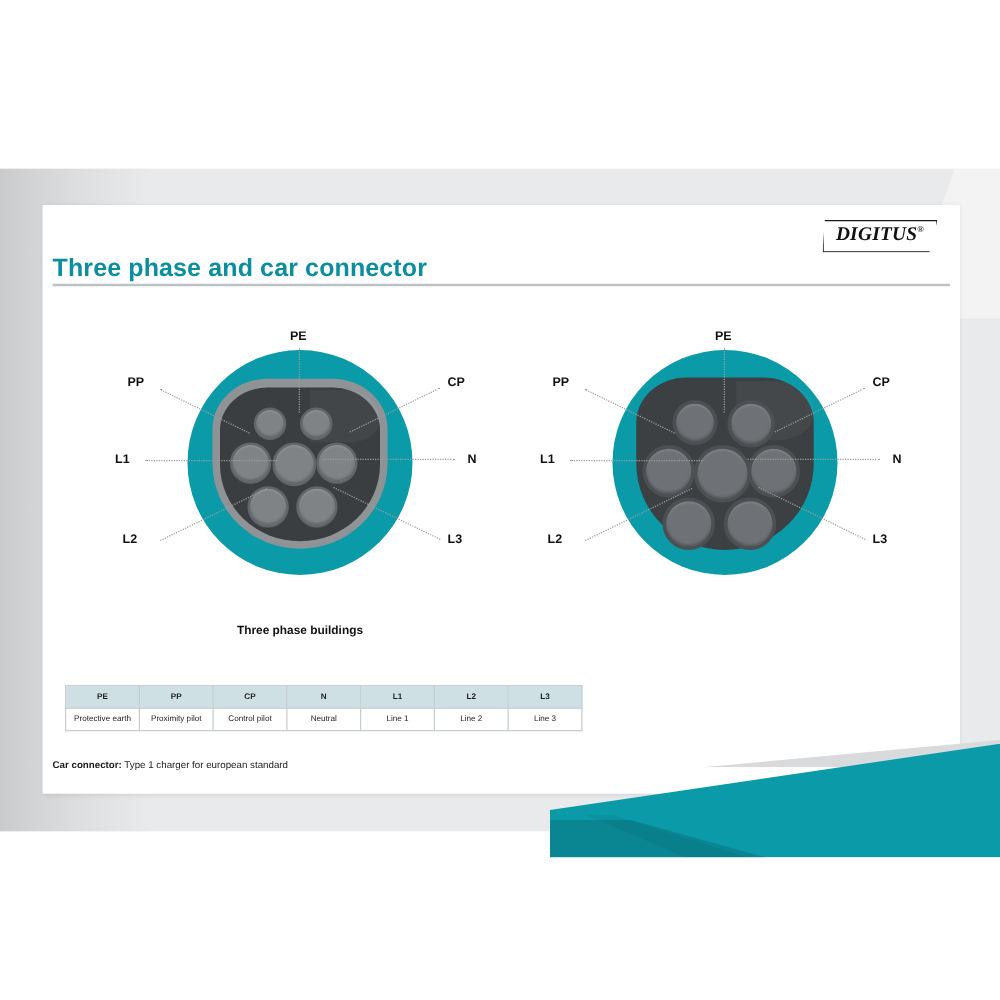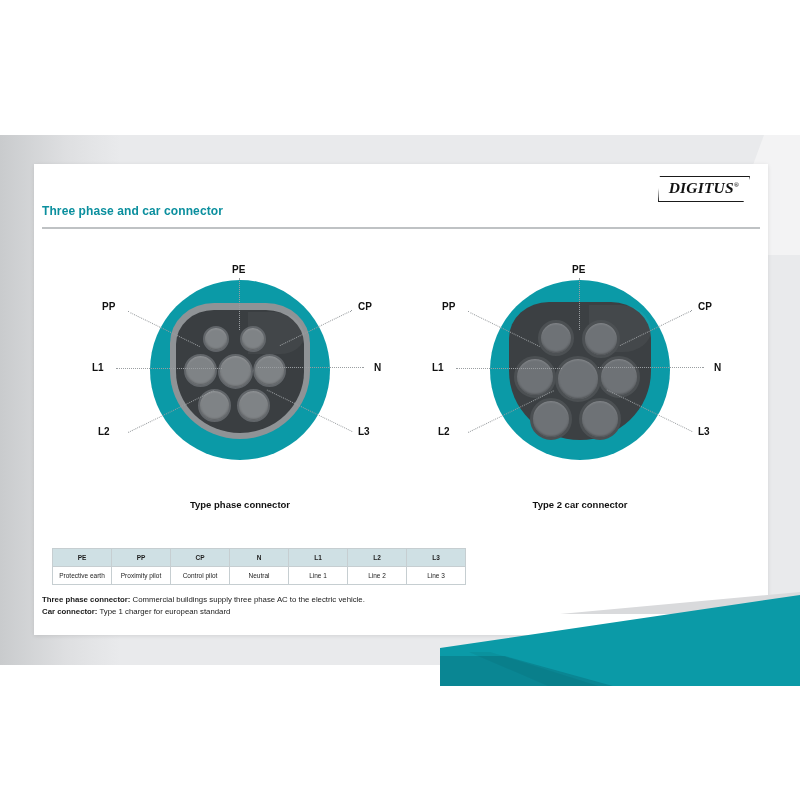--- a/index.html
+++ b/index.html
@@ -108,7 +108,7 @@
     position: absolute;
     left: 8px;
     top: 40px;
-    font-size: 12px;
+    font-size: 20px;
     font-weight: 700;
     color: #0b8f9e;
     letter-spacing: 0.1px;

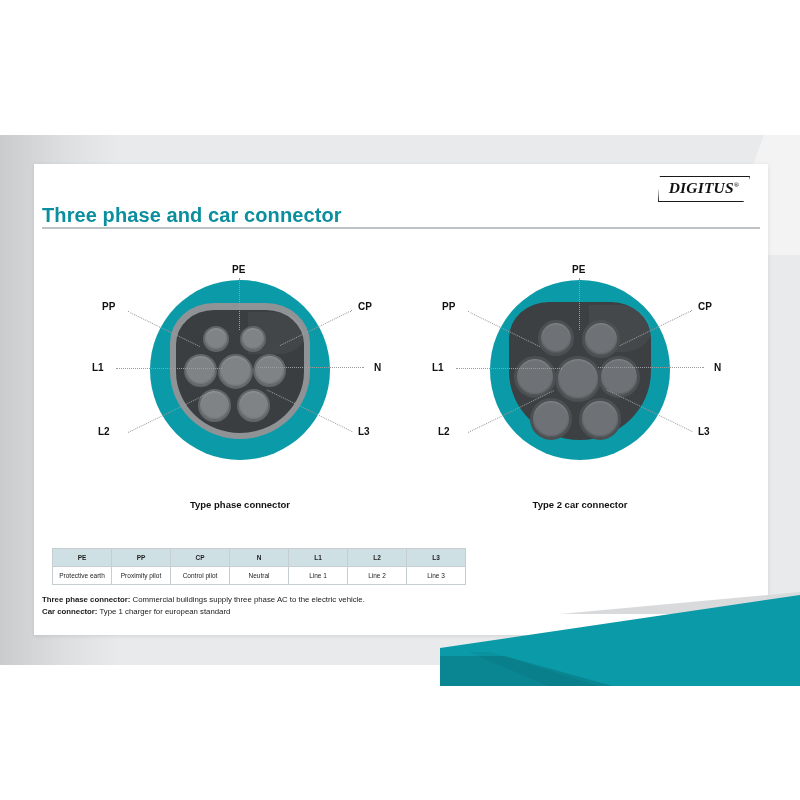--- a/index.html
+++ b/index.html
@@ -355,7 +355,7 @@
       <div class="pin-label" style="left:8px;top:170px;">L2</div>
       <div class="pin-label" style="left:268px;top:170px;">L3</div>
 
-      <div class="conn-caption">Type phase connector</div>
+      <div class="conn-caption">Three phase buildings</div>
     </div>
 
     <div class="diagram right">

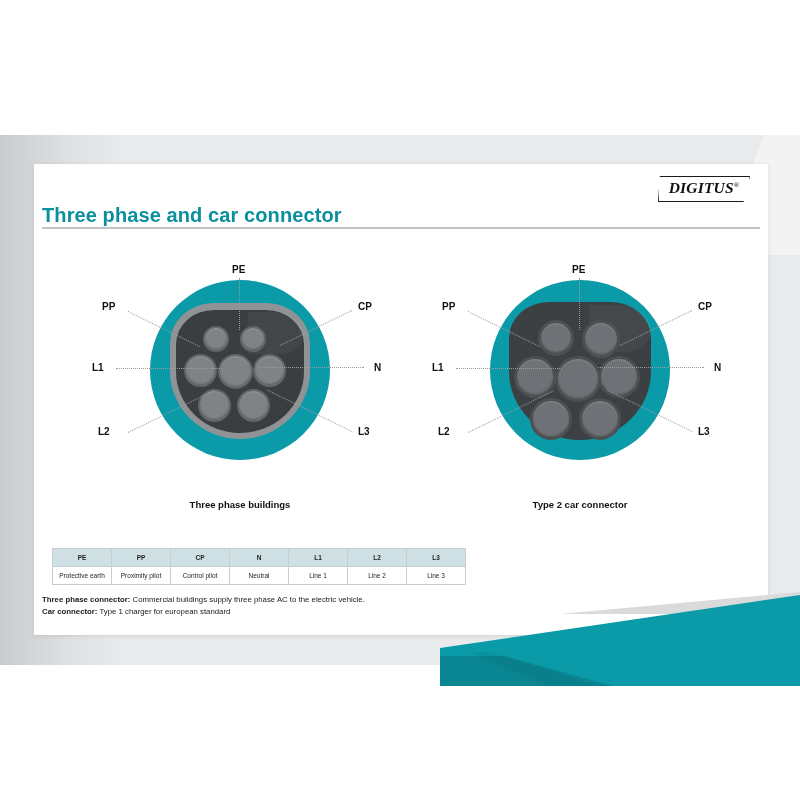--- a/index.html
+++ b/index.html
@@ -388,7 +388,6 @@
       <div class="pin-label" style="left:8px;top:170px;">L2</div>
       <div class="pin-label" style="left:268px;top:170px;">L3</div>
 
-      <div class="conn-caption">Type 2 car connector</div>
     </div>
 
     <table class="legend-table">

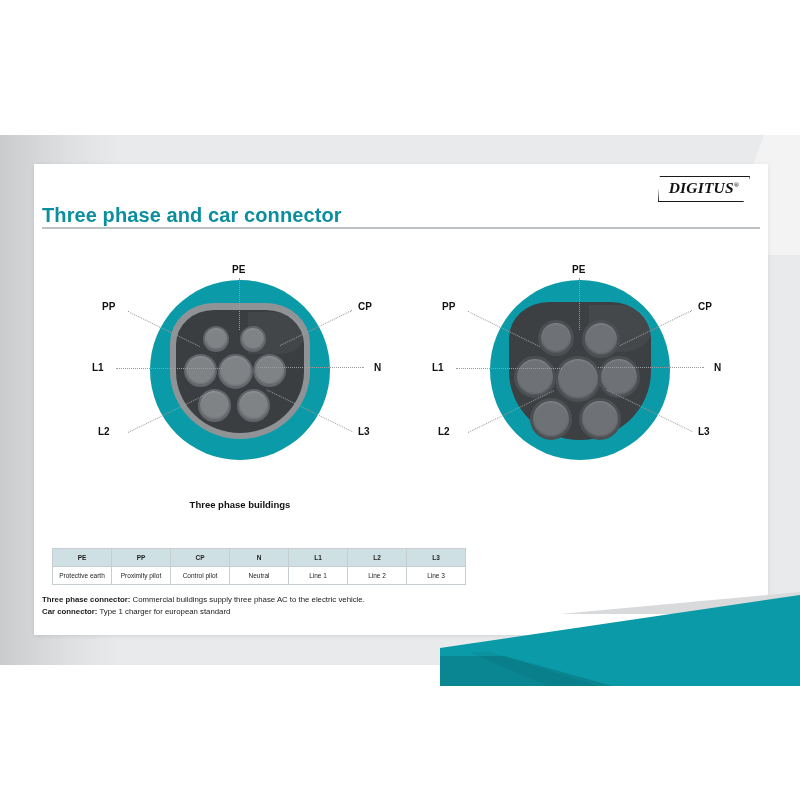--- a/index.html
+++ b/index.html
@@ -415,7 +415,6 @@
       </tbody>
     </table>
 
-    <div class="footnote n1"><b>Three phase connector:</b><span> Commercial buildings supply three phase AC to the electric vehicle.</span></div>
     <div class="footnote n2"><b>Car connector:</b><span> Type 1 charger for european standard</span></div>
 
   </div>

